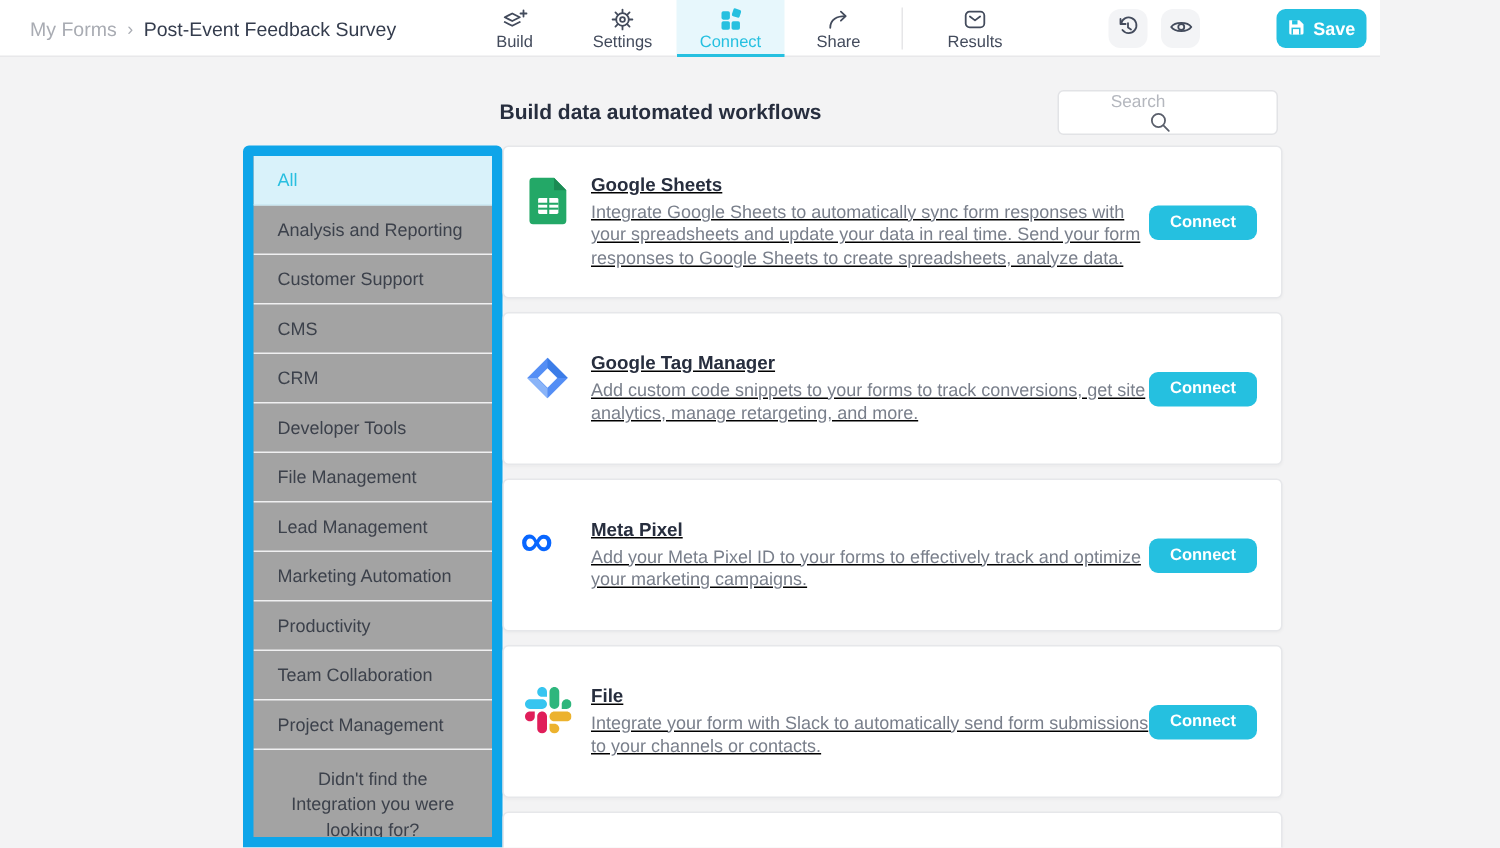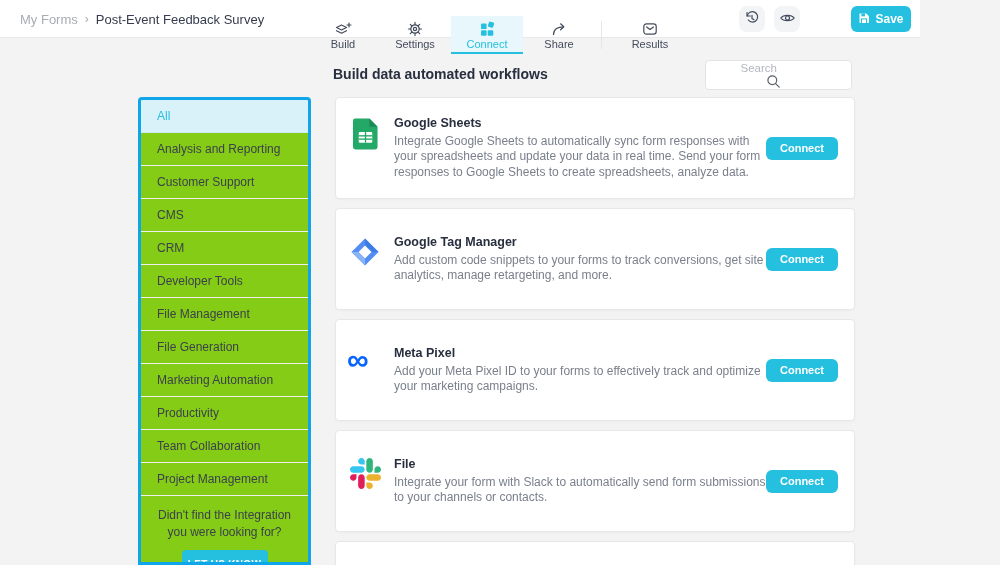--- a/index.html
+++ b/index.html
@@ -15,7 +15,7 @@
   .crumb-sep { color:#a9acb3; font-size:12px; }
   .crumb-current { color:#343c4d; }
 
-  .tabs { position:absolute; left:307px; top:16px; height:38px; display:flex; align-items:stretch; }
+  .tabs { position:absolute; left:307px; top:0; height:38px; display:flex; align-items:stretch; }
   .tab { width:72px; display:flex; flex-direction:column; align-items:center; justify-content:center;
          gap:1px; cursor:pointer; color:#434b5c; }
   .tab .tab-label { font-size:11px; }

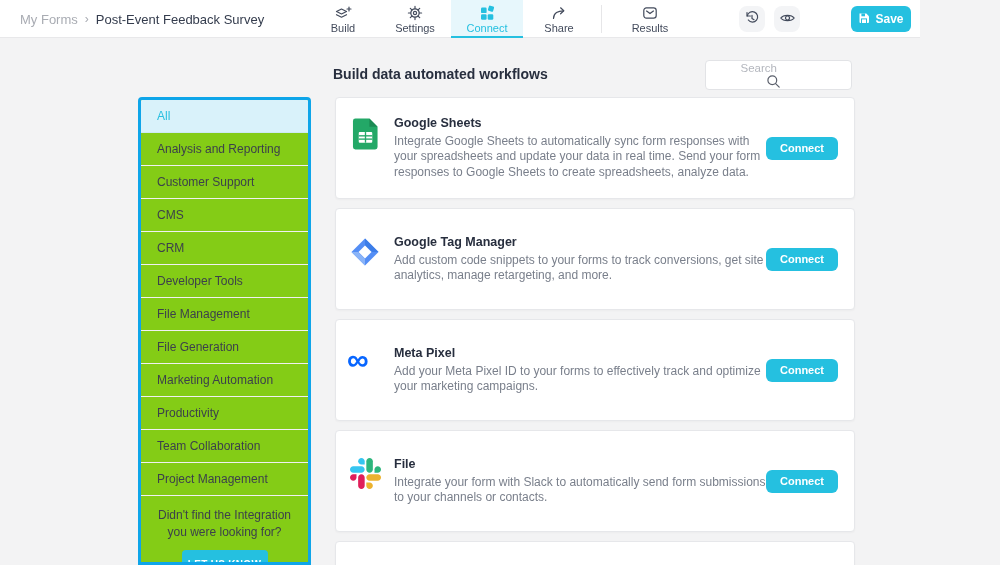--- a/index.html
+++ b/index.html
@@ -42,8 +42,8 @@
   .search-box .mag { margin-right:10px; display:flex; }
 
   
-  .sidebar { position:absolute; left:138px; top:97px; width:173px; height:468px; background:#84cc16;
-             border:3px solid #0ea5e9; border-radius:4px 4px 0 0; overflow:hidden; }
+  .sidebar { position:absolute; left:162px; top:97px; width:173px; height:468px; background:#a3a3a3;
+             border:7px solid #0ea5e9; border-radius:4px 4px 0 0; overflow:hidden; }
   .cat-item { height:33px; display:flex; align-items:center; padding-left:16px; font-size:12px;
               color:#3c414b; border-bottom:1px solid #f0f0f1; cursor:pointer; }
   .cat-item.active { background:#d9f2fa; color:#29bfe0; border-bottom-color:#cdeaf3; }

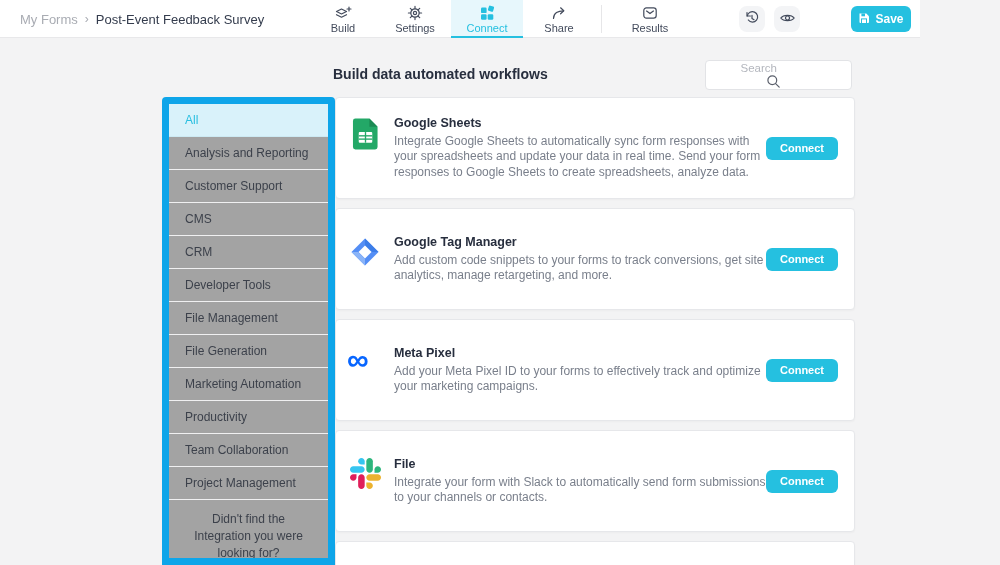--- a/index.html
+++ b/index.html
@@ -59,7 +59,7 @@
           box-shadow:0 1px 2px rgba(0,0,0,.03); display:flex; align-items:center; padding:0 16px 0 11px; }
   .card-inner { display:flex; align-items:flex-start; width:100%; }
   .card-icon { width:36px; flex:none; margin-right:11px; margin-top:1px; display:flex; justify-content:center; }
-  .card-text { flex:1; }
+  .card-text { flex:1;text-decoration:underline; }
   .card-title { font-size:12.5px; font-weight:bold; color:#272e3e; margin-bottom:4px; }
   .card-desc { font-size:12px; color:#797f8b; line-height:15.5px; max-width:388px; }
   .connect-btn { margin-left:auto; flex:none; align-self:center; width:72px; height:23px; border:none;

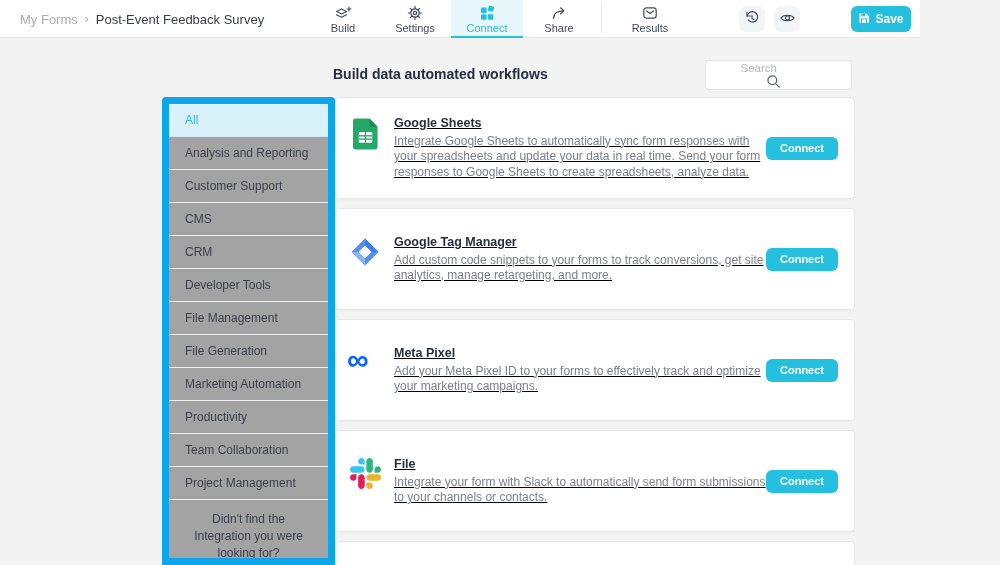--- a/index.html
+++ b/index.html
@@ -181,7 +181,7 @@
   <div class="cat-item">CRM</div>
   <div class="cat-item">Developer Tools</div>
   <div class="cat-item">File Management</div>
-  <div class="cat-item">File Generation</div>
+  <div class="cat-item">Lead Management</div>
   <div class="cat-item">Marketing Automation</div>
   <div class="cat-item">Productivity</div>
   <div class="cat-item">Team Collaboration</div>

